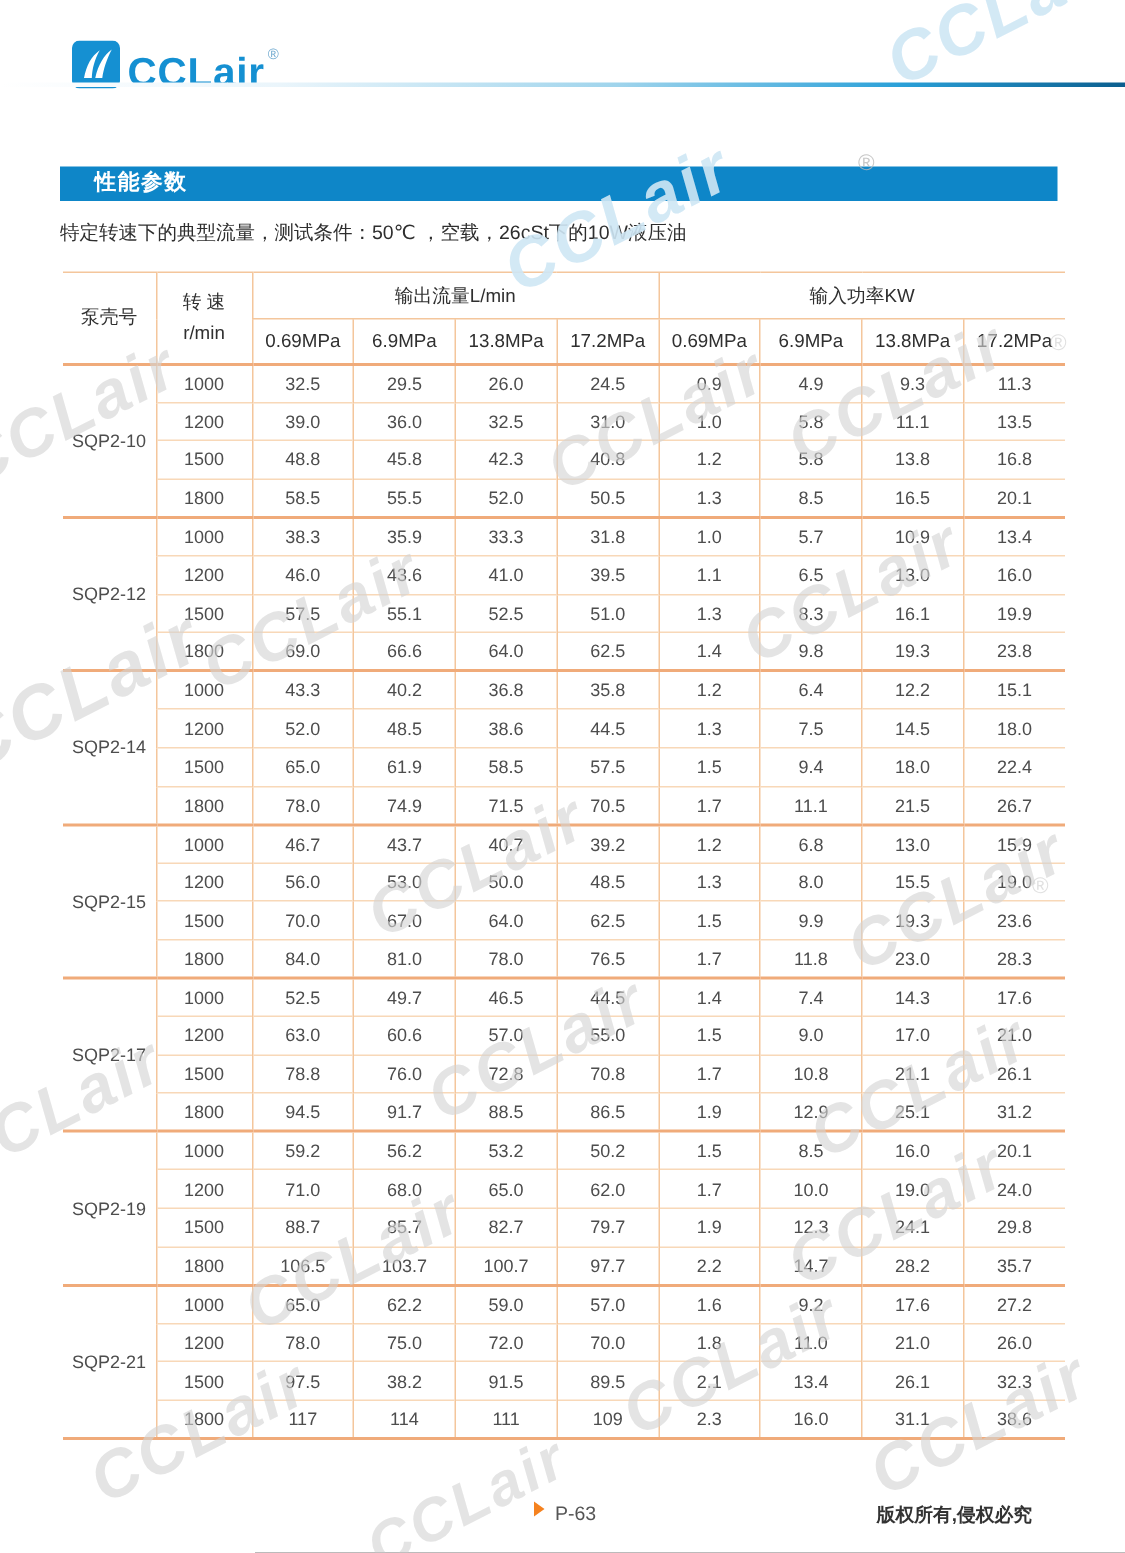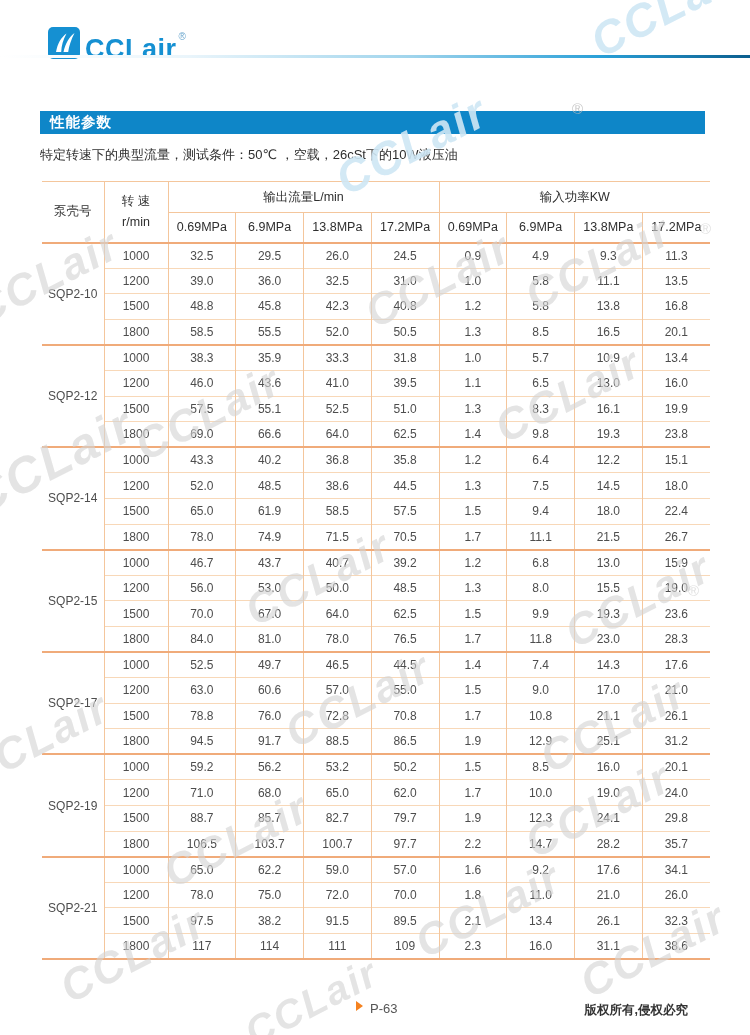--- a/index.html
+++ b/index.html
@@ -29,7 +29,7 @@
     background:linear-gradient(to right,#ffffff 0%,#eaf5fb 25%,#9fd4ec 55%,#2aa0d8 80%,#0b5e8e 100%);}
   
   .section-bar{position:absolute;left:40px;top:111px;width:665px;height:23px;background:var(--bar-blue);}
-  .section-title{color:#ffffff;font-size:14.5px;font-weight:bold;line-height:23px;padding-left:10px;letter-spacing:1px;}
+  .section-title{color:#ffffff;font-size:14.5px;font-weight:bold;line-height:23px;padding-left:23px;letter-spacing:1px;}
   .subtitle{position:absolute;left:40px;top:146px;font-size:13px;color:#2e2e2e;}
   
   .table-wrap{position:absolute;left:42px;top:181px;width:668px;}

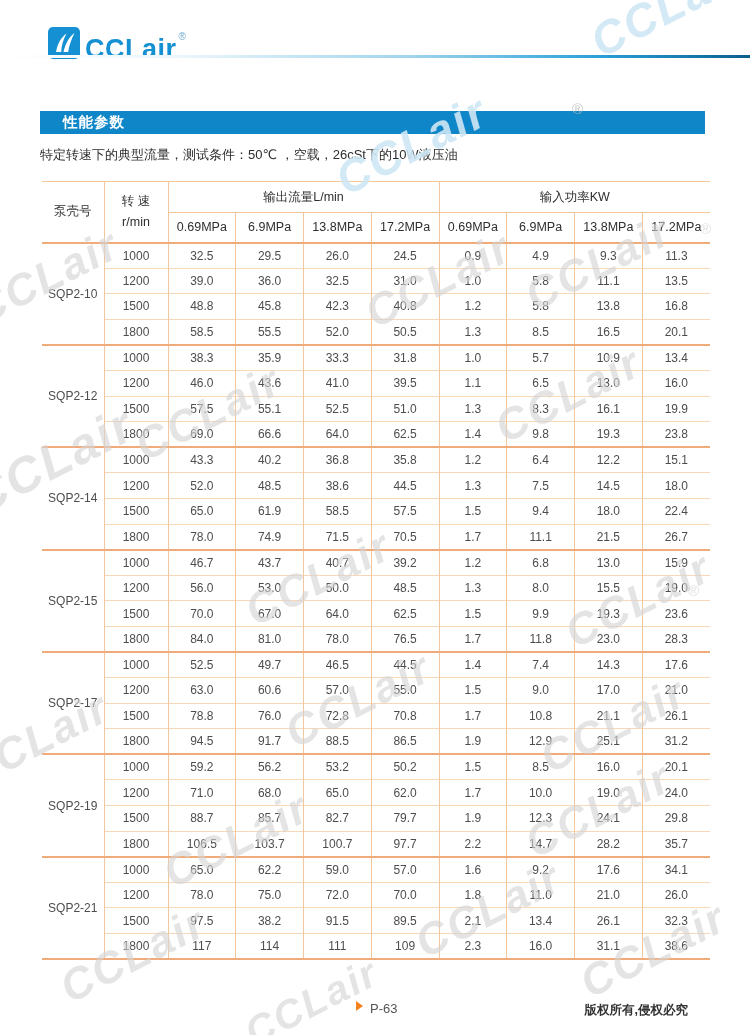--- a/index.html
+++ b/index.html
@@ -417,7 +417,7 @@
             <td>1.6</td>
             <td>9.2</td>
             <td>17.6</td>
-            <td>34.1</td>
+            <td>27.2</td>
           </tr>
           <tr>
             <td class="speed-cell">1200</td>

